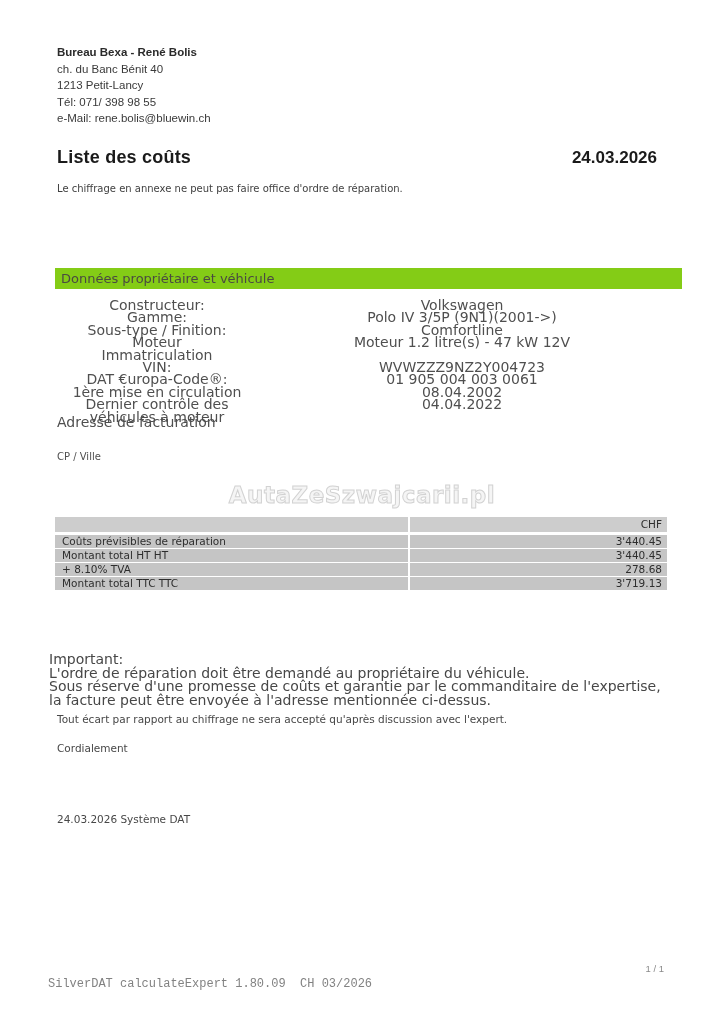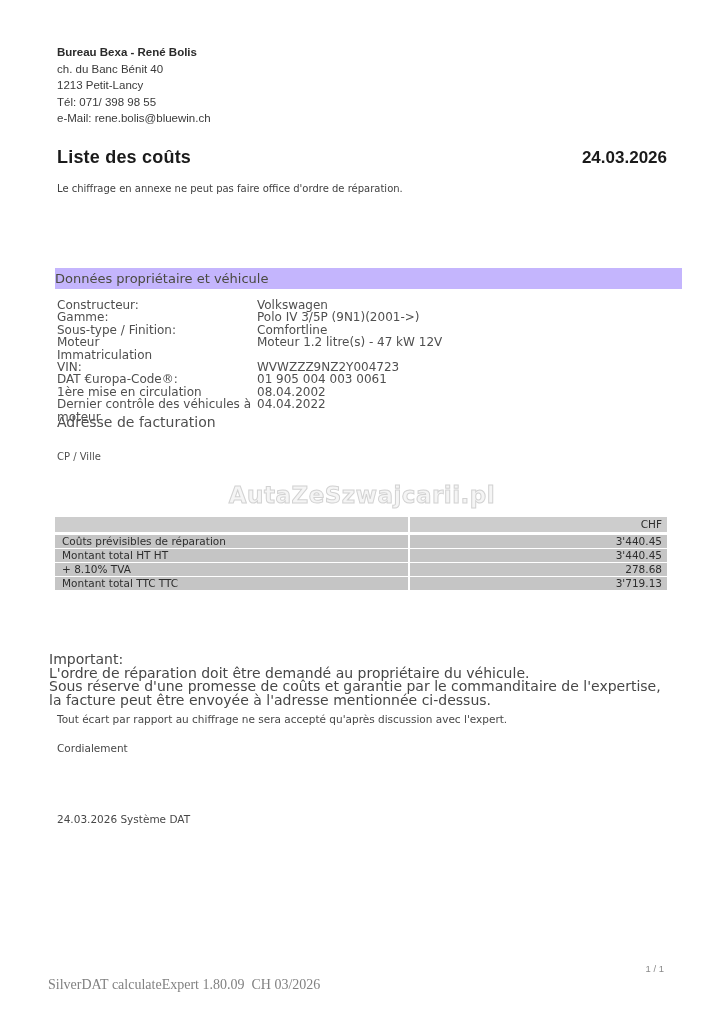--- a/index.html
+++ b/index.html
@@ -36,7 +36,7 @@
     position: absolute;
     top: 147px;
     left: 57px;
-    right: 57px;
+    right: 67px;
     display: flex;
     justify-content: space-between;
     align-items: baseline;

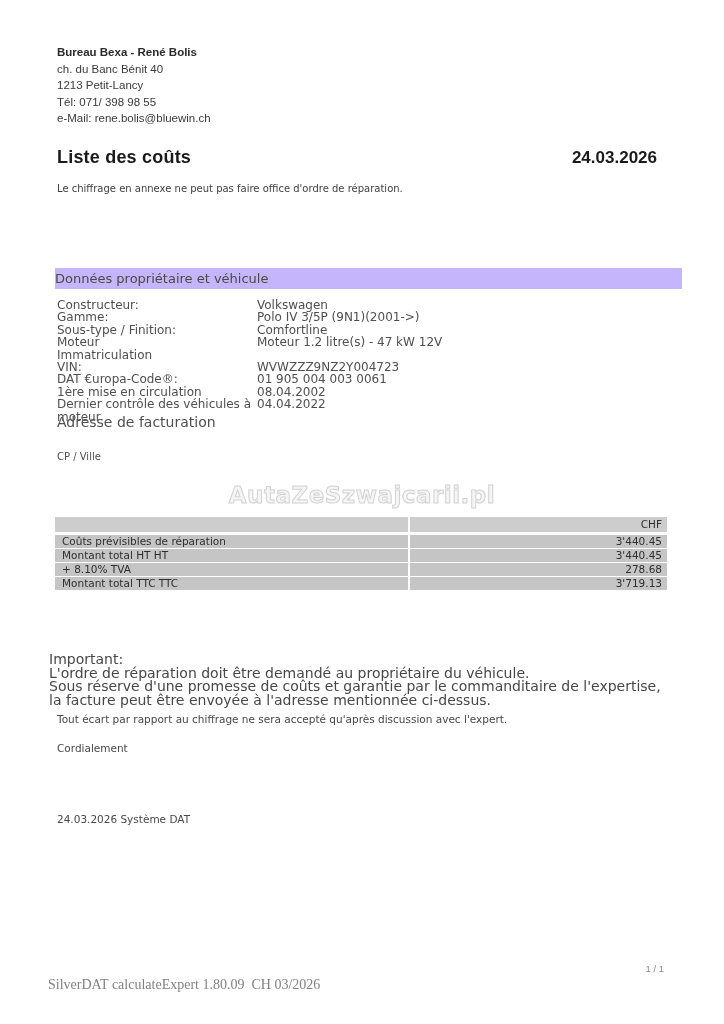--- a/index.html
+++ b/index.html
@@ -69,11 +69,11 @@
     left: 55px;
     right: 42px;
     height: 21px;
-    background: #c4b5fd;
+    background: #84cc16;
     color: #4A4A41;
     font-size: 13px;
     line-height: 21px;
-    padding-left: 0;
+    padding-left: 6px;
     box-sizing: border-box;
   }
 

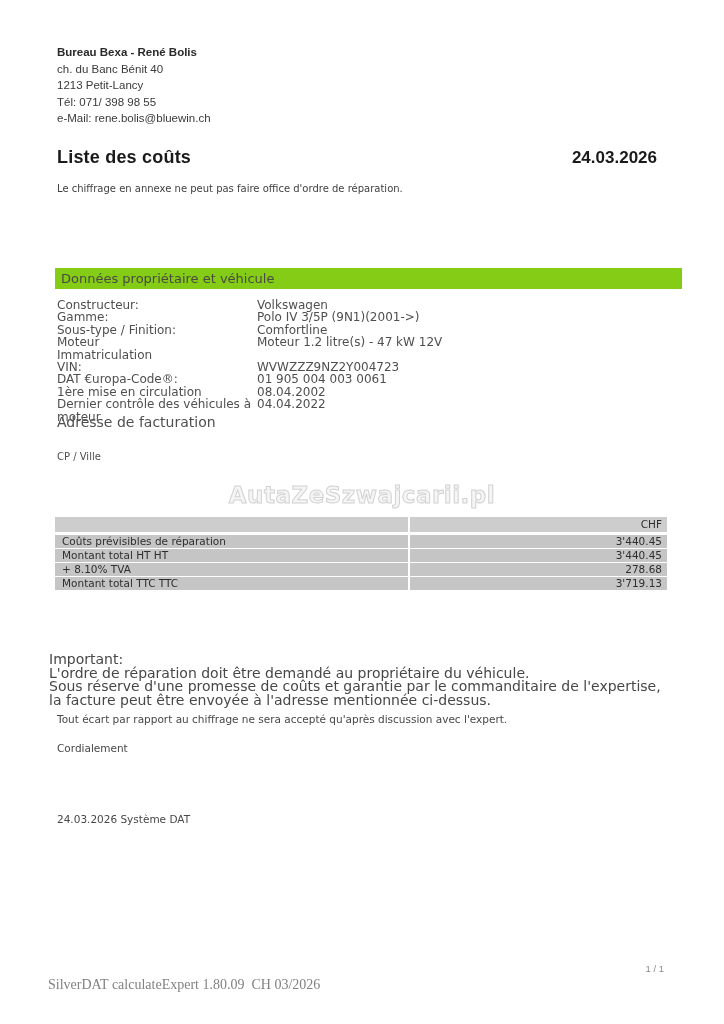--- a/index.html
+++ b/index.html
@@ -83,8 +83,9 @@
     top: 299px;
     left: 57px;
     right: 57px;
-    font-size: 12px;
+    font-size: 14px;
     color: #4f4f4f;
+    text-align: center;
   }
   .field-row {
     display: flex;

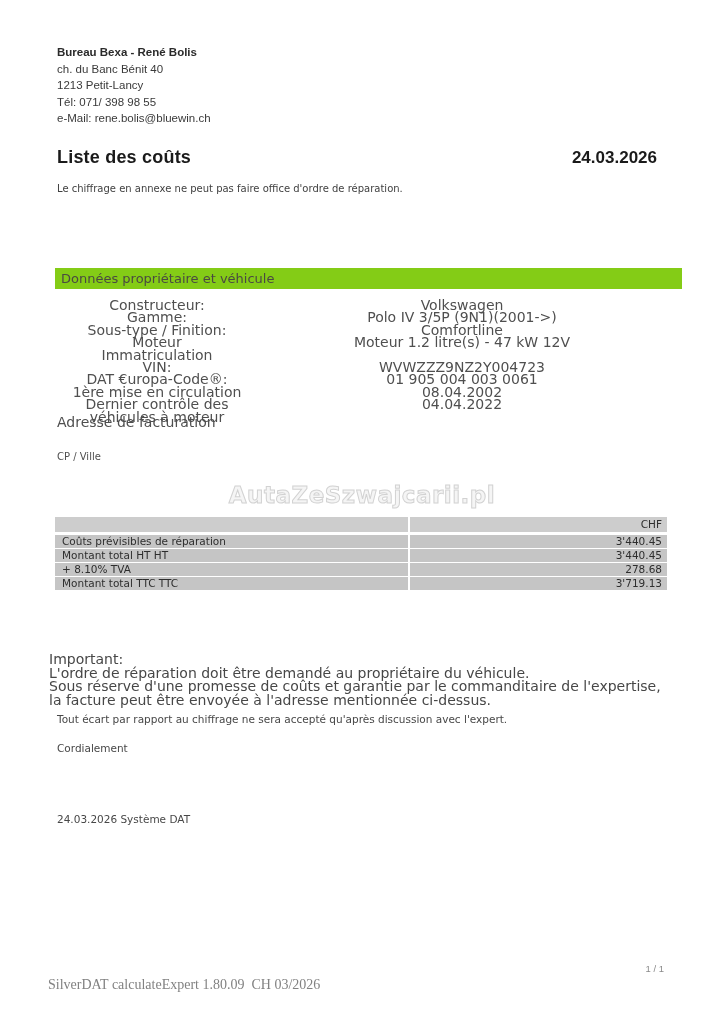--- a/index.html
+++ b/index.html
@@ -206,8 +206,8 @@
     position: absolute;
     top: 977px;
     left: 48px;
-    font-family: Liberation Serif, serif;
-    font-size: 14px;
+    font-family: Liberation Mono, monospace;
+    font-size: 12px;
     color: #828282;
     white-space: pre-wrap;
   }

